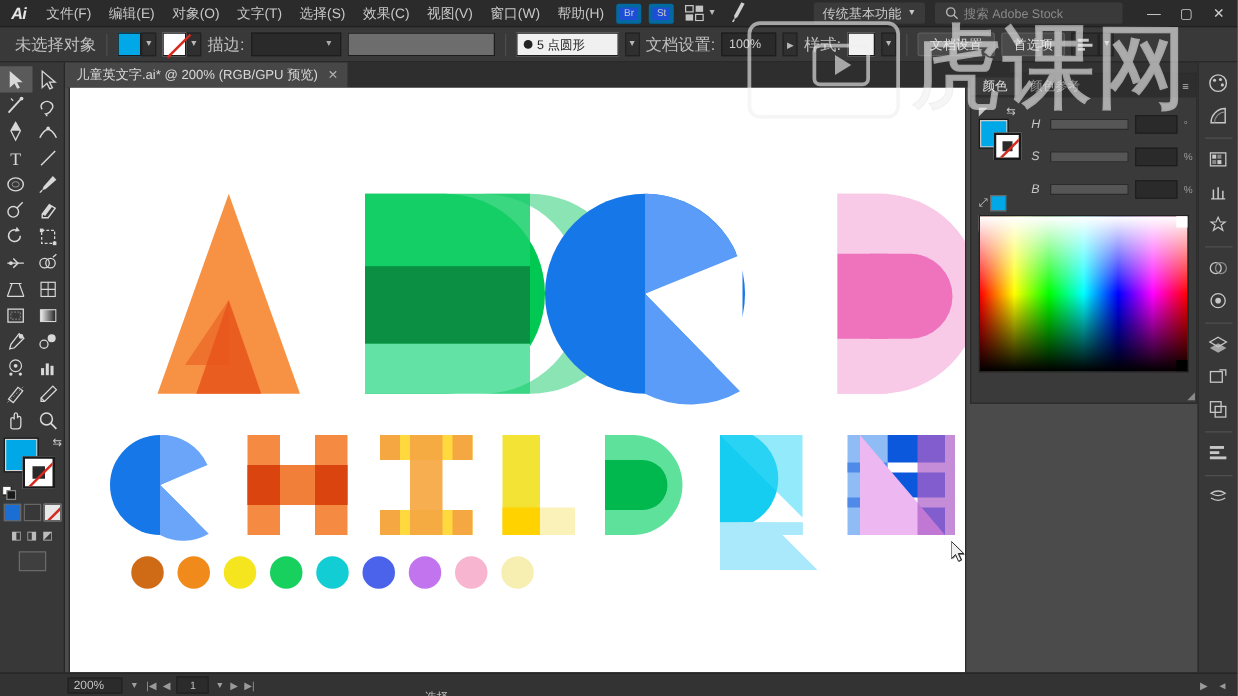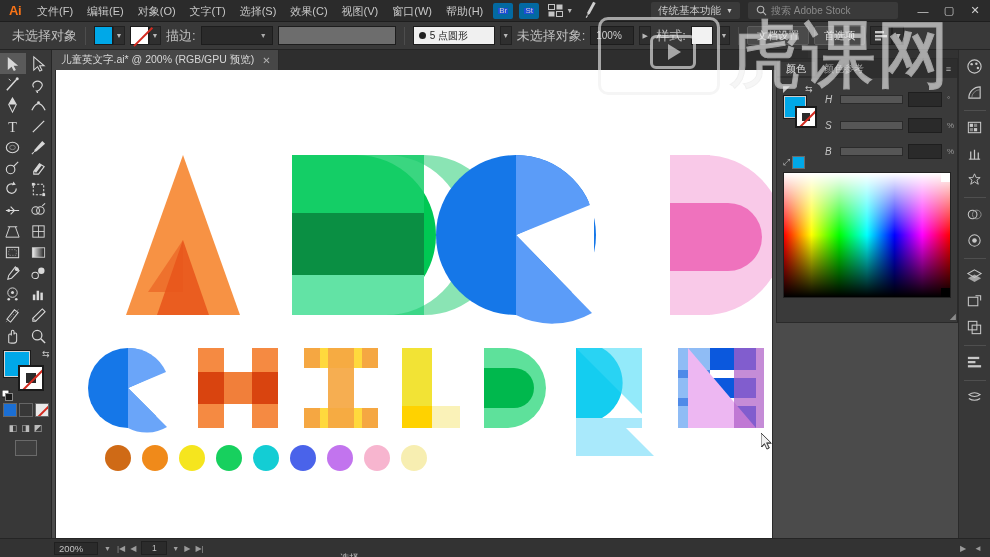--- a/index.html
+++ b/index.html
@@ -20,7 +20,7 @@
   }
   .ai-logo {
     width: 30px; height: 22px; display: flex; align-items: center; justify-content: center;
-    color: #f97316; font-size: 13px; font-weight: bold; 
+    color: #e5e5e5; font-size: 13px; font-weight: bold; font-style: italic;
     letter-spacing: -0.5px;
   }
   .menu-item {

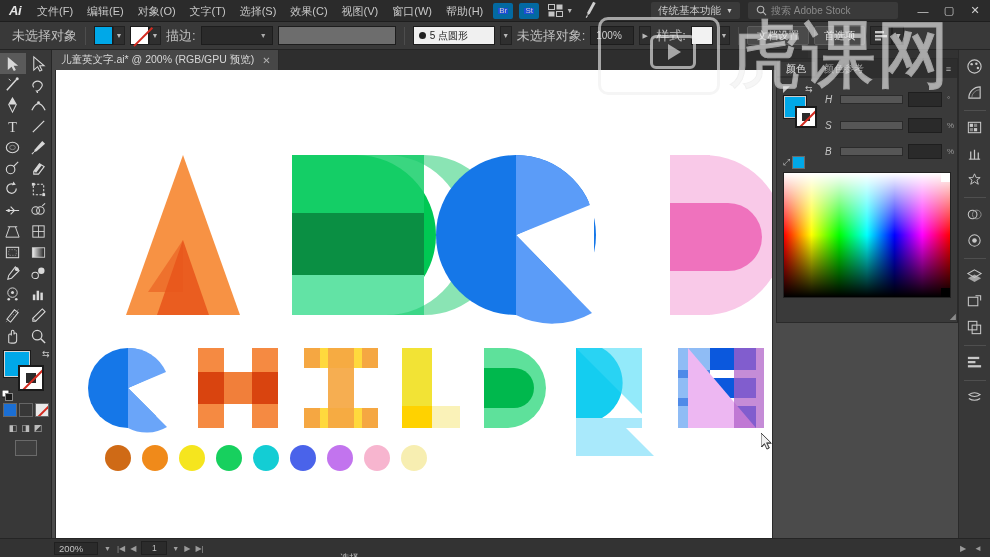--- a/index.html
+++ b/index.html
@@ -28,7 +28,7 @@
     line-height: 22px; white-space: nowrap; cursor: default;
   }
   .menu-icon-btn {
-    width: 20px; height: 16px; margin: 0 3px; border: 5px solid #0369a1;
+    width: 20px; height: 16px; margin: 0 3px; border: 3px solid #0369a1;
     border-radius: 2px; background: #1d4ed8; position: relative;
     display: flex; align-items: center; justify-content: center;
     font-size: 8px; color: #cfcfcf;

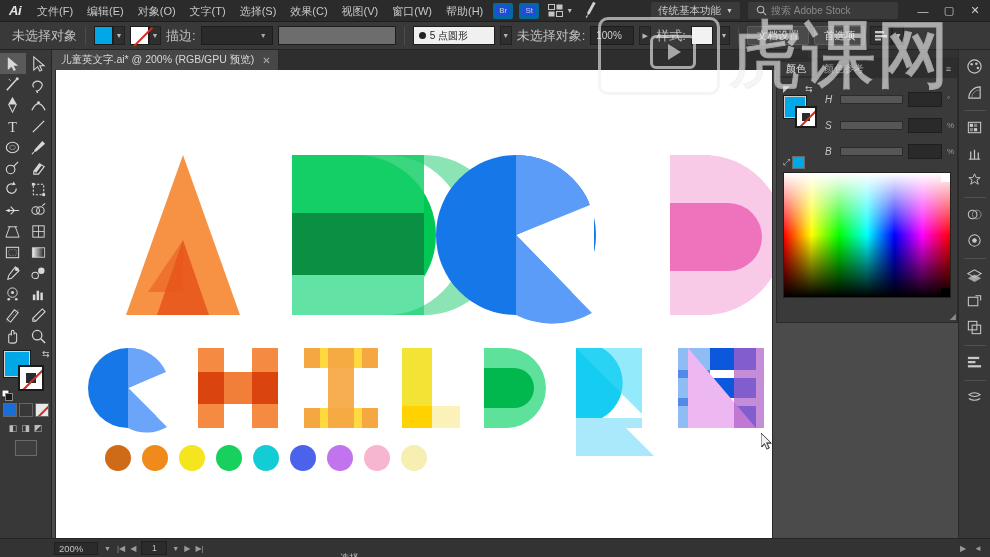--- a/index.html
+++ b/index.html
@@ -367,7 +367,7 @@
       <span>5 点圆形</span>
     </div>
     <div class="mini-arrow">▼</div>
-    <span class="cb-label">未选择对象:</span>
+    <span class="cb-label">文档设置:</span>
     <div class="cb-field opacity-f">
       <span>100%</span>
     </div>

